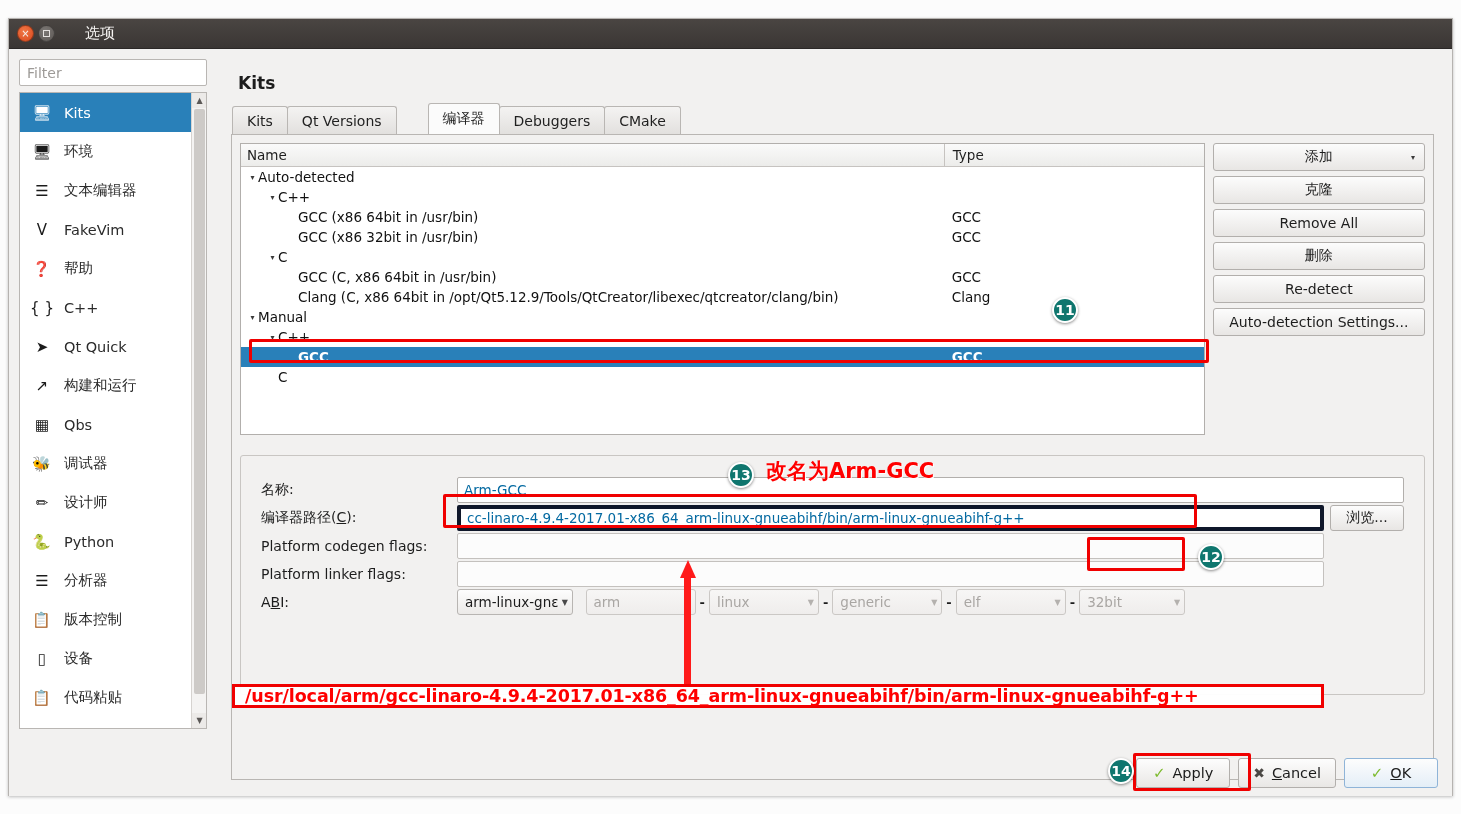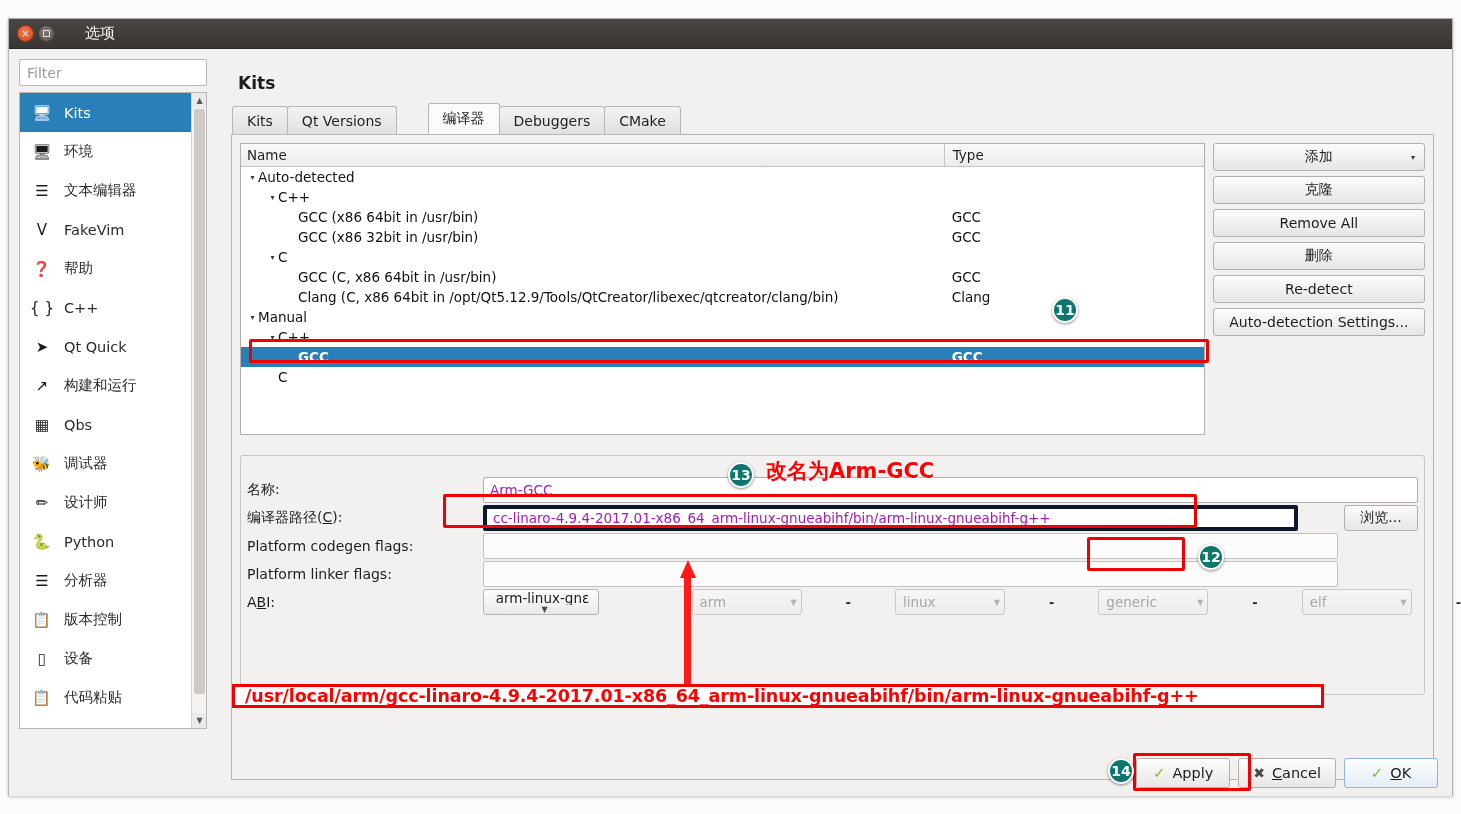--- a/index.html
+++ b/index.html
@@ -244,8 +244,7 @@
   .frow {
     display: flex; align-items: center;
     height: 28px;
-    margin: 0 6px;
-    gap: 40px;
+    margin: 0 20px;
   }
   .frow.first { margin-top: 20px; }
   .flabel {

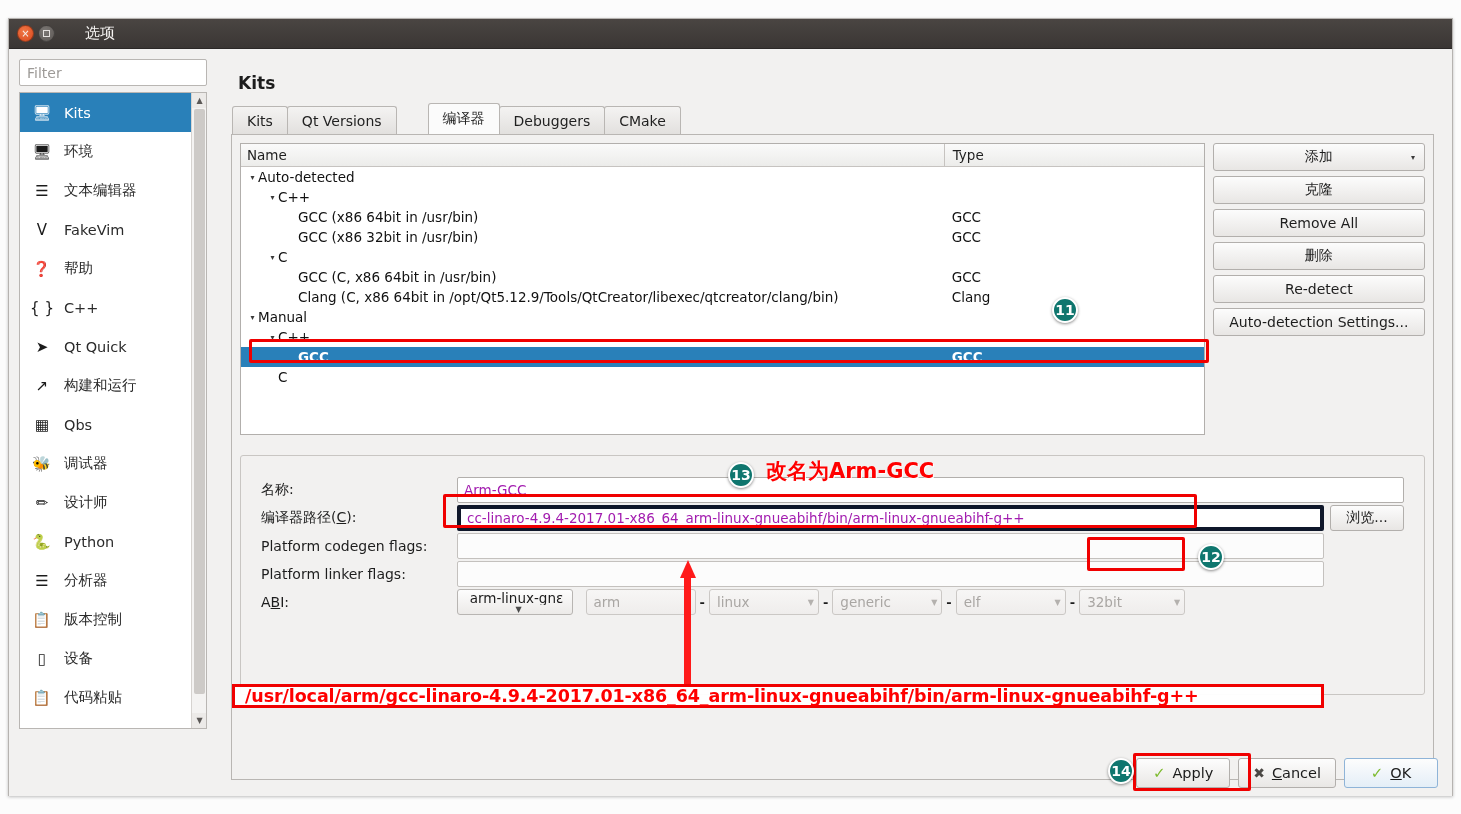--- a/index.html
+++ b/index.html
@@ -260,7 +260,7 @@
     border: 1px solid #b2afac;
     border-radius: 2px;
     font-size: 13.5px;
-    color: #a21caf;
+    color: #0369a1;
     padding: 0 6px;
     display: flex; align-items: center;
     white-space: nowrap; overflow: hidden;

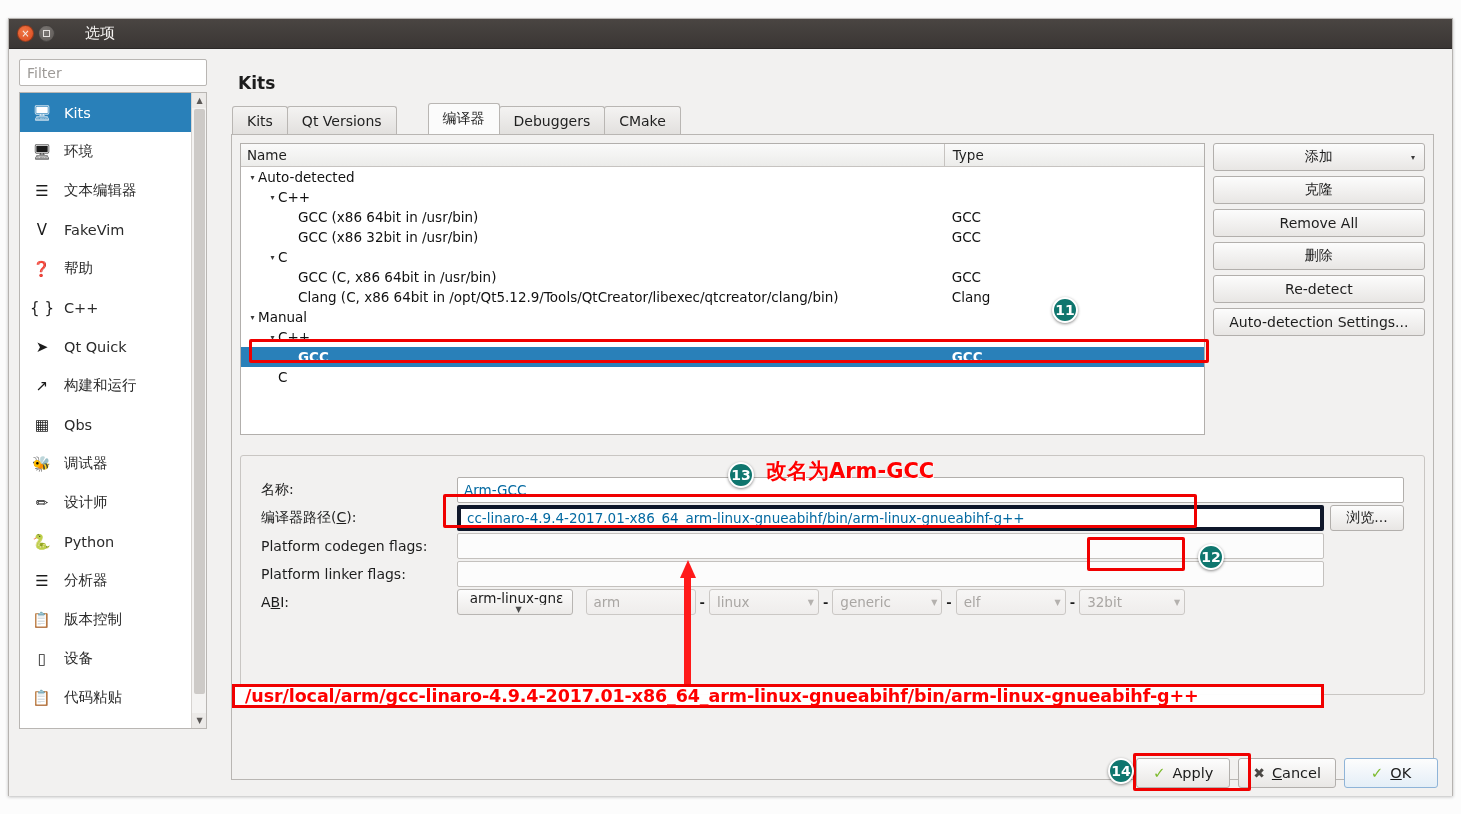--- a/index.html
+++ b/index.html
@@ -622,7 +622,7 @@
               <div class="flabel">
                 <span>A</span><u>B</u><span>I:</span>
               </div>
-              <div class="combo" style="width:116px;flex-direction:column;">
+              <div class="combo" style="width:116px;">
                 <span class="cv">arm-linux-gnε</span>
                 <span class="ca">▼</span>
               </div>

